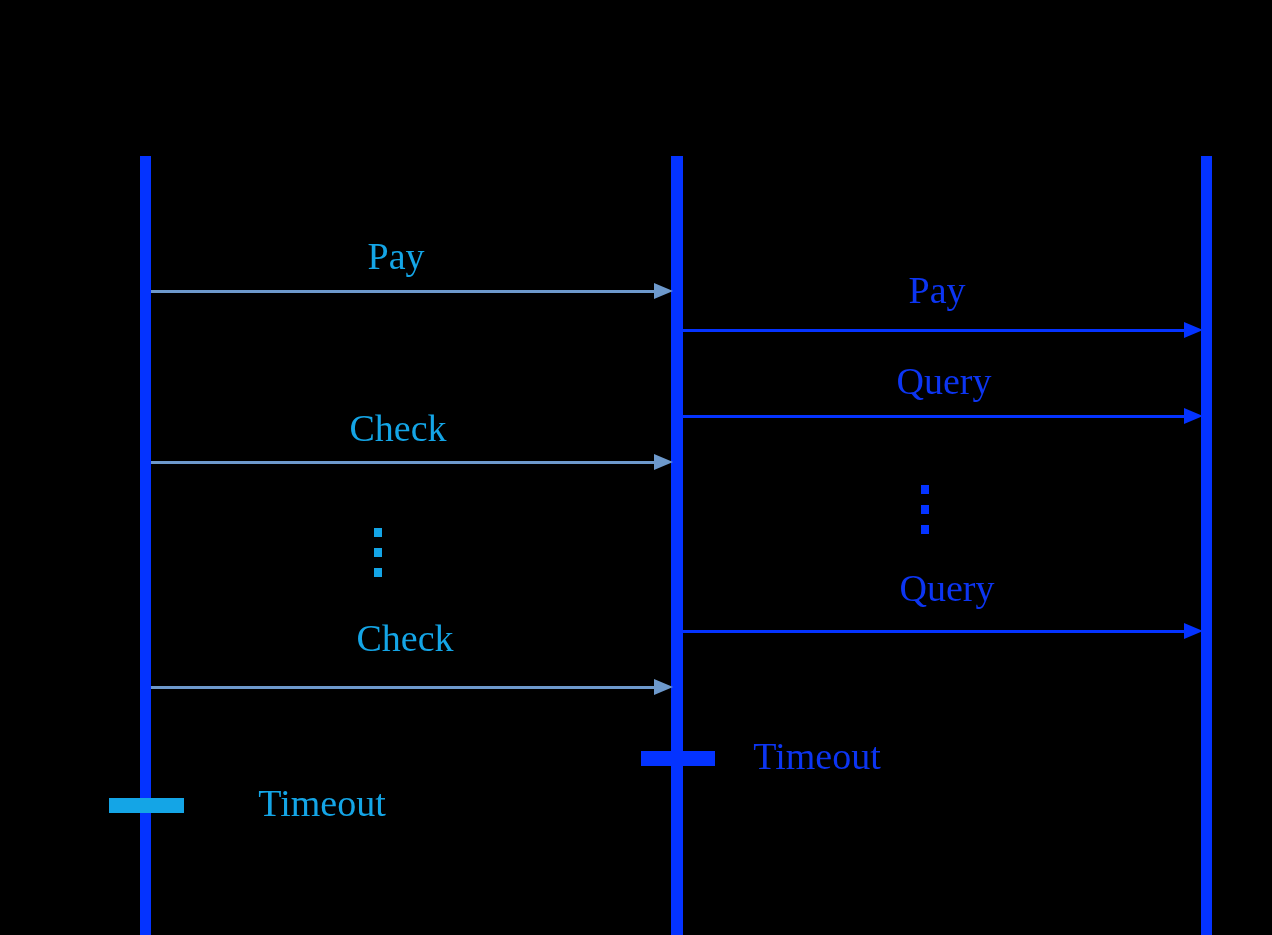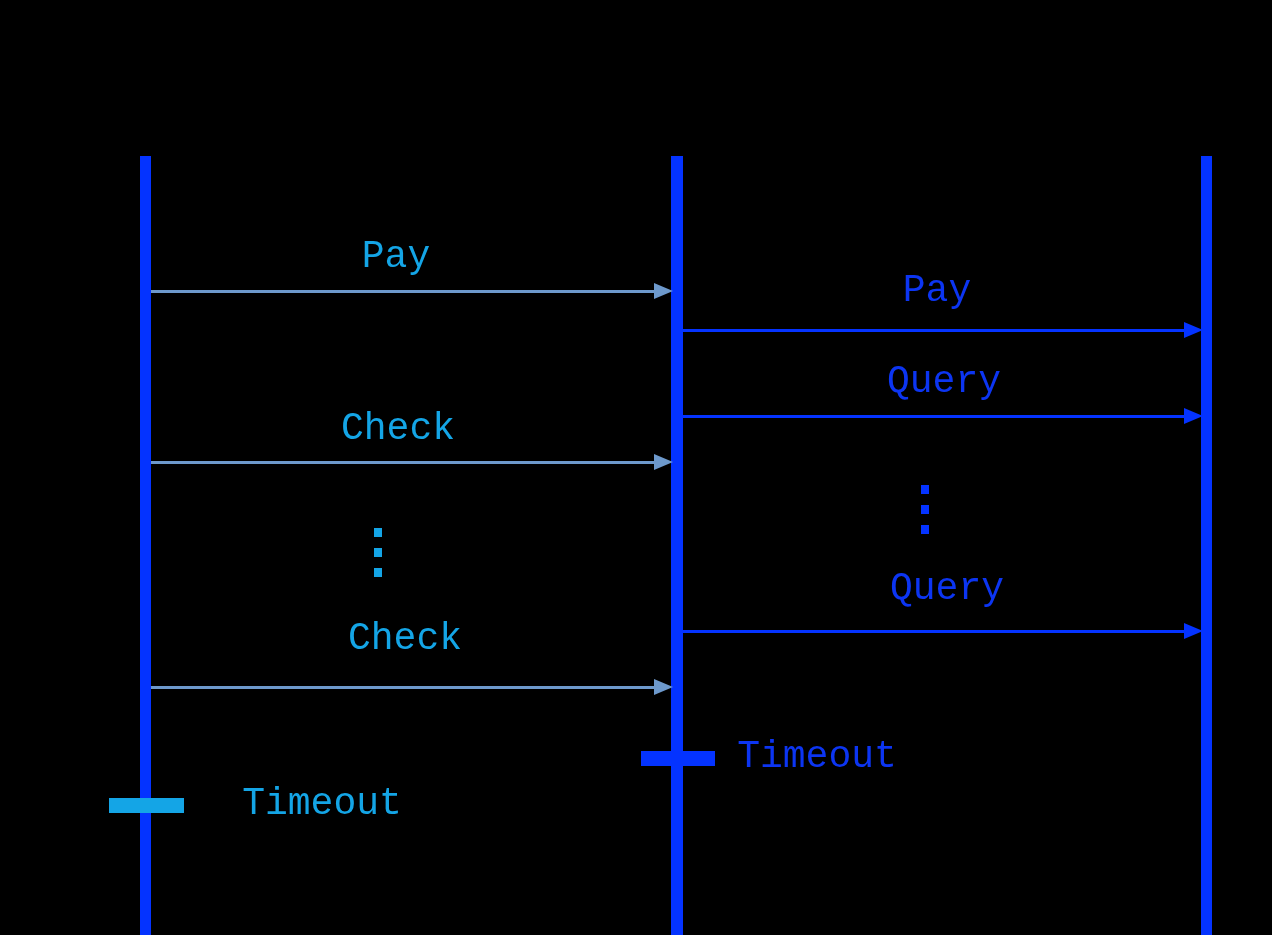--- a/index.html
+++ b/index.html
@@ -13,7 +13,7 @@
     height: 935px;
     background: #000000;
     overflow: hidden;
-    font-family: Liberation Mono, monospace;
+    font-family: Liberation Serif, serif;
   }
   
   .lifeline {

